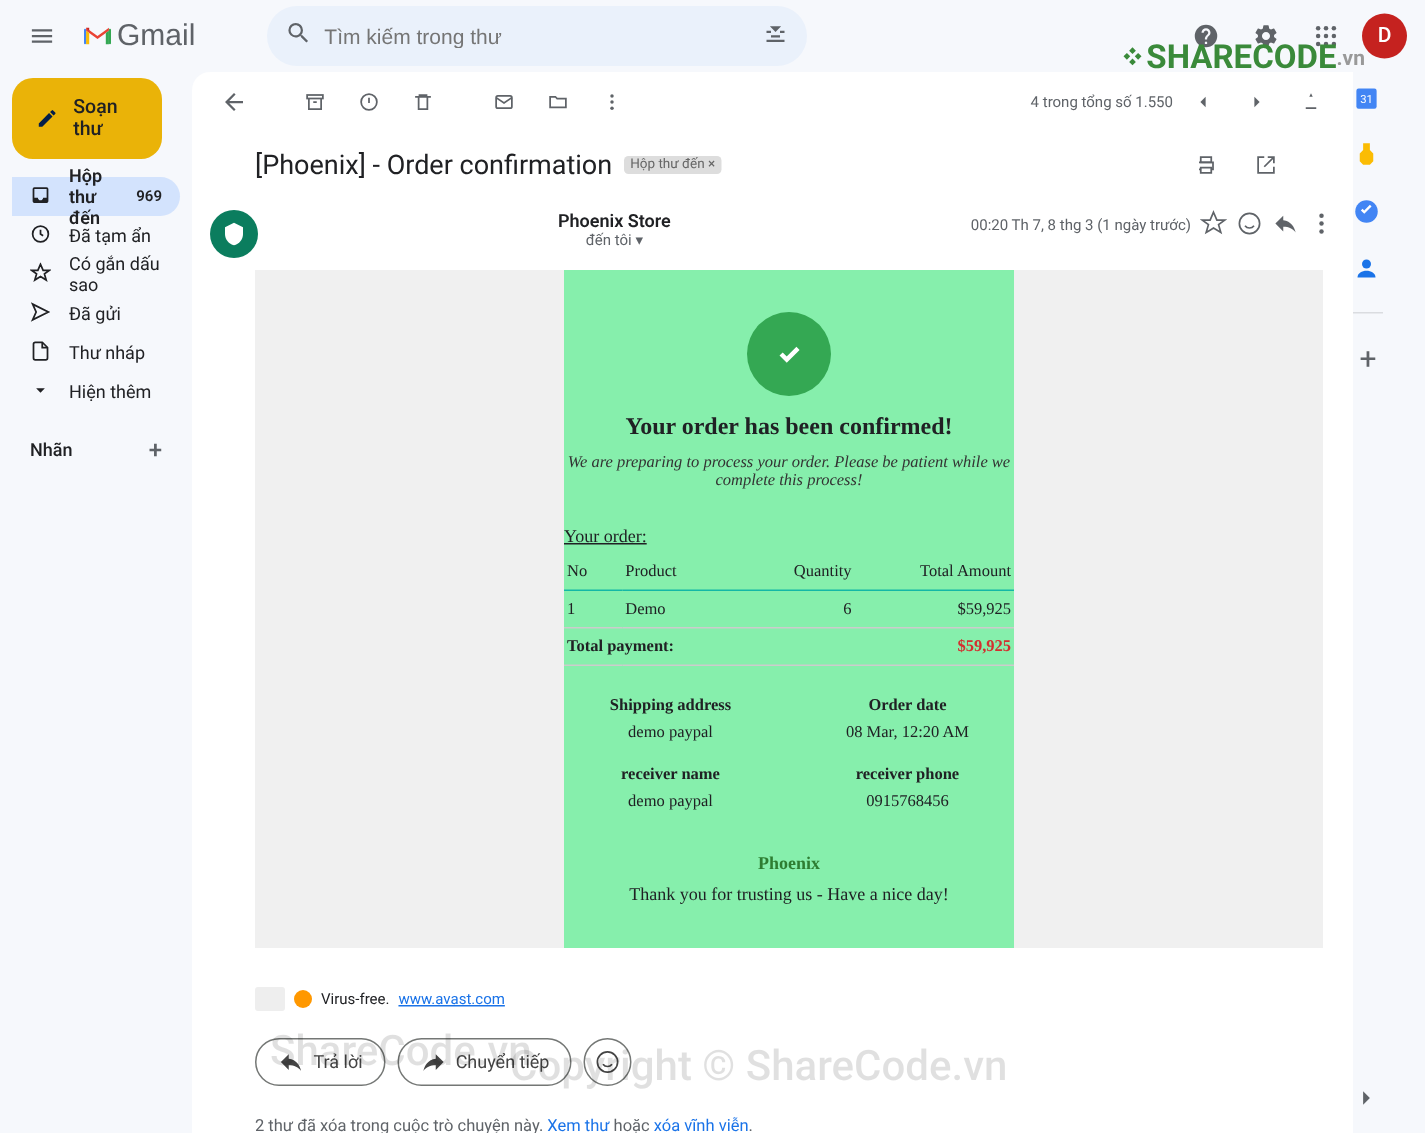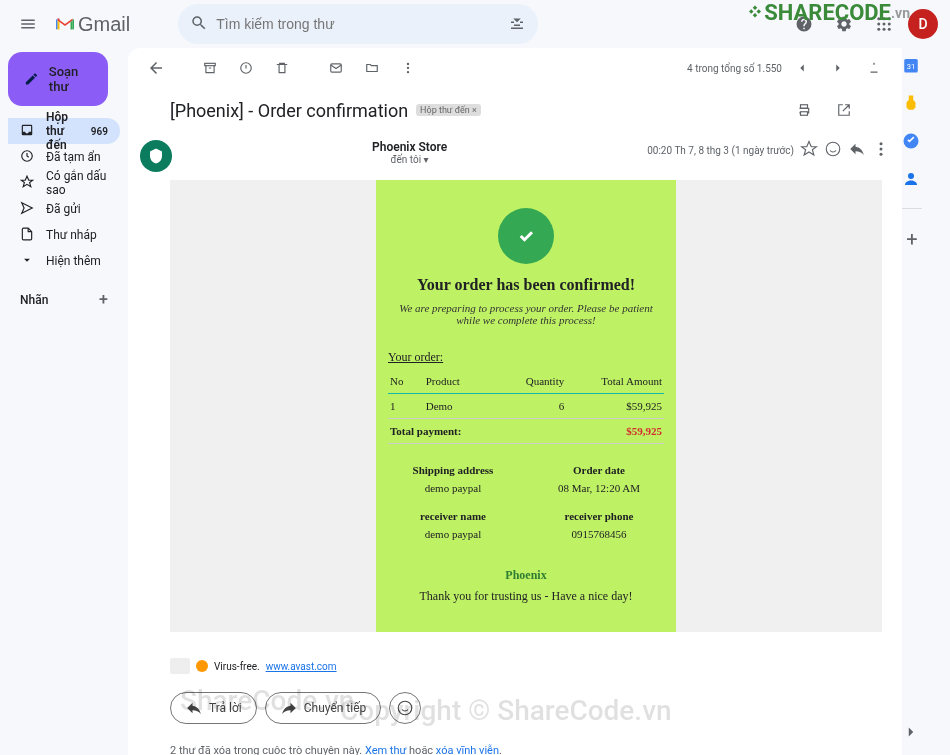--- a/index.html
+++ b/index.html
@@ -74,7 +74,7 @@
 .rail-divider { width: 20px; height: 1px; background: #dadce0; }
 
 .watermark { position: absolute; font-size: 28px; color: rgba(0,0,0,0.12); font-weight: 500; pointer-events: none; }
-.sharecode-logo { position: absolute; top: 0; right: 40px; font-size: 22px; font-weight: bold; color: #3a8a3a; display: flex; align-items: center; z-index: 100; }
+.sharecode-logo { position: absolute; top: 26px; right: 40px; font-size: 22px; font-weight: bold; color: #3a8a3a; display: flex; align-items: center; z-index: 100; }
 .sharecode-logo .vn { color: #999; font-size: 14px; }
 
 svg { width: 18px; height: 18px; }

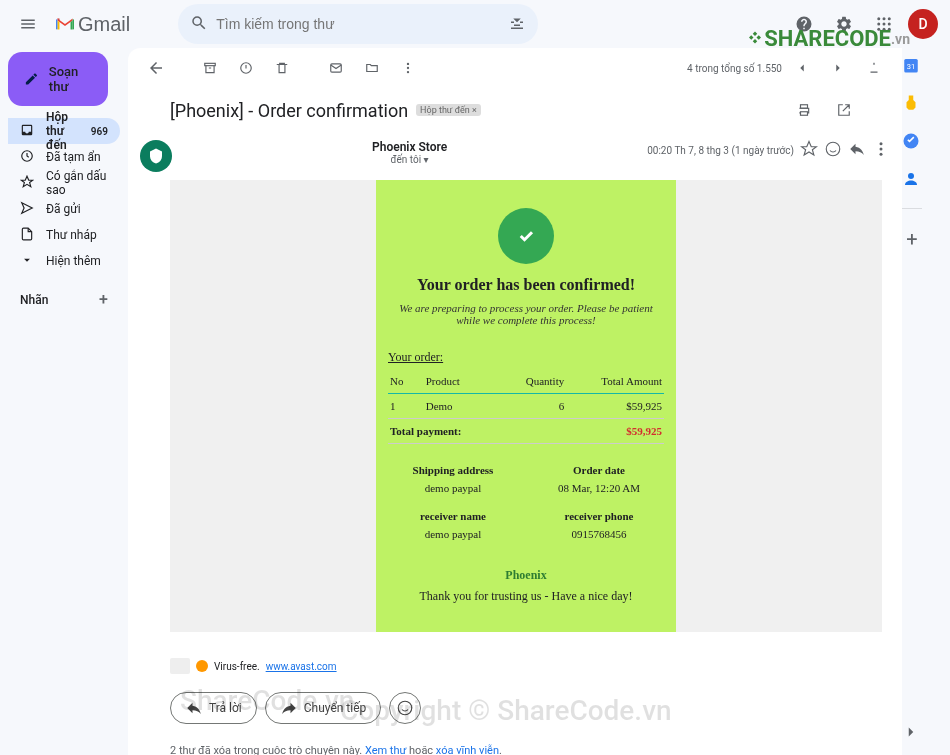--- a/index.html
+++ b/index.html
@@ -17,7 +17,7 @@
 
 .main { display: flex; height: calc(100% - 48px); }
 .sidebar { width: 128px; padding: 4px 8px; }
-.compose-btn { display: flex; align-items: center; gap: 10px; background: #8b5cf6; border-radius: 14px; padding: 12px 16px; font-size: 13px; font-weight: 500; cursor: pointer; margin-bottom: 12px; width: 100px; }
+.compose-btn { display: flex; align-items: center; gap: 10px; background: #eab308; border-radius: 14px; padding: 12px 16px; font-size: 13px; font-weight: 500; cursor: pointer; margin-bottom: 12px; width: 100px; }
 .nav-item { display: flex; align-items: center; gap: 12px; padding: 4px 12px; border-radius: 0 16px 16px 0; font-size: 12px; cursor: pointer; height: 26px; color: #202124; }
 .nav-item.active { background: #d3e3fd; font-weight: 600; }
 .nav-item .count { margin-left: auto; font-size: 10px; background: transparent; font-weight: 600; }

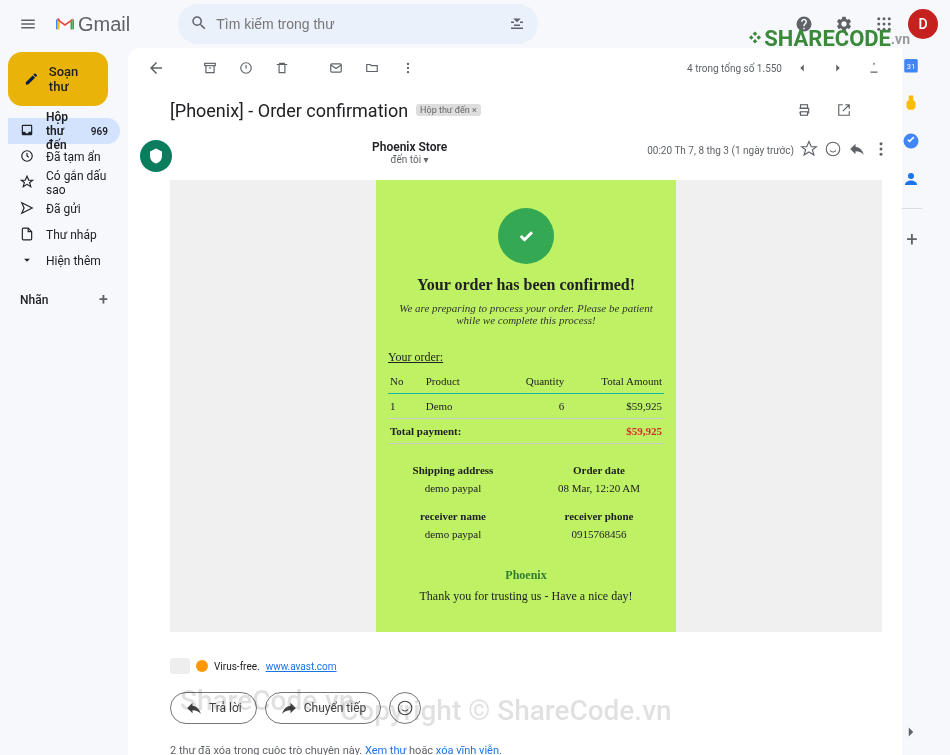--- a/index.html
+++ b/index.html
@@ -42,7 +42,7 @@
 
 .email-body { padding: 0 20px 20px 42px; }
 .email-content { background: #f0f0f0; padding: 0; }
-.card { background: #bef264; max-width: 300px; margin: 0 auto; padding: 28px 12px; font-family: Georgia, serif; }
+.card { background: #86efac; max-width: 300px; margin: 0 auto; padding: 28px 0; font-family: Georgia, serif; }
 .check-icon { width: 56px; height: 56px; background: #34a853; border-radius: 50%; margin: 0 auto 12px; display: flex; align-items: center; justify-content: center; }
 .card-title { text-align: center; font-size: 16px; font-weight: bold; margin-bottom: 8px; }
 .card-subtitle { text-align: center; font-size: 11px; font-style: italic; color: #333; margin-bottom: 24px; }

